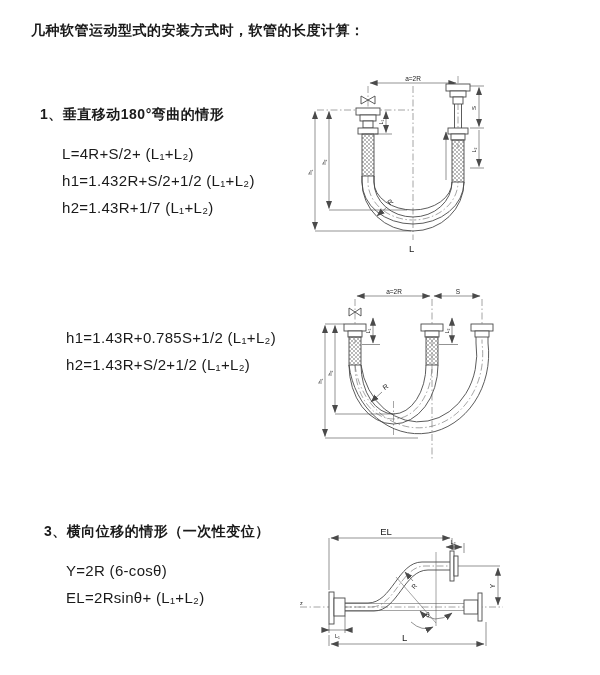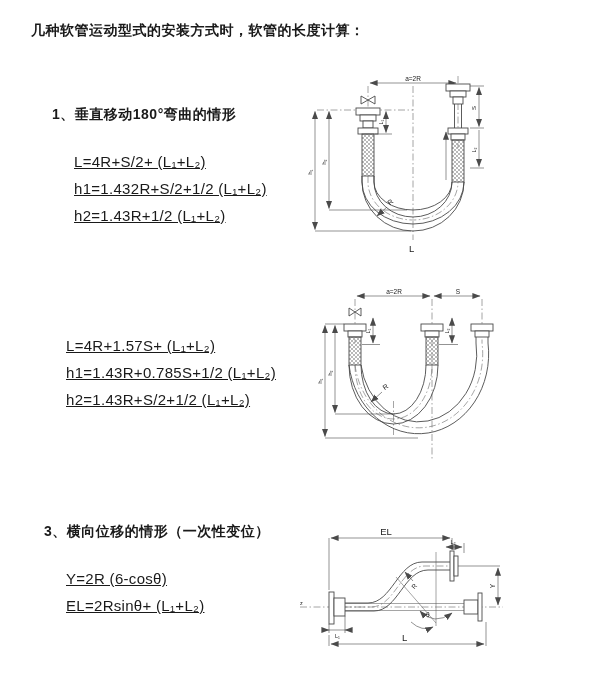--- a/index.html
+++ b/index.html
@@ -27,7 +27,7 @@
 
   <div class="title">几种软管运动型式的安装方式时，软管的长度计算：</div>
 
-  <div class="sec" style="left:52px;top:106px">
+  <div class="sec" style="left:40px;top:106px">
     <div class="sec-heading">1、垂直移动180°弯曲的情形</div>
     <div class="formulas">
       <div class="formula">L=4R+S/2+ (L₁+L₂)</div>

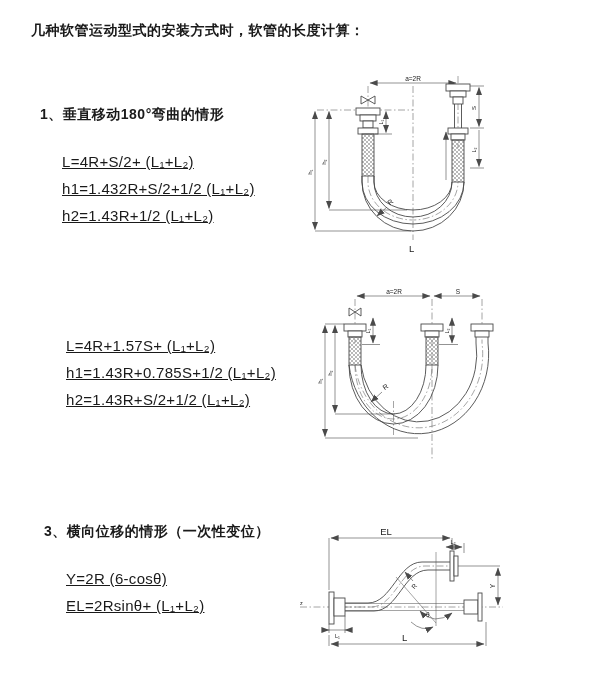--- a/index.html
+++ b/index.html
@@ -8,7 +8,7 @@
   .title{position:absolute;left:31px;top:22px;font-size:14px;font-weight:700;letter-spacing:.5px;}
   .sec{position:absolute;}
   .sec-heading{font-size:14px;font-weight:700;letter-spacing:.5px;}
-  .formulas{margin-top:24px;margin-left:22px;text-decoration:underline;}
+  .formulas{margin-top:16px;margin-left:22px;}
   .formula{font-size:15px;line-height:27px;letter-spacing:.3px;white-space:pre;}
   .diagram{position:absolute;}
   svg{display:block;}

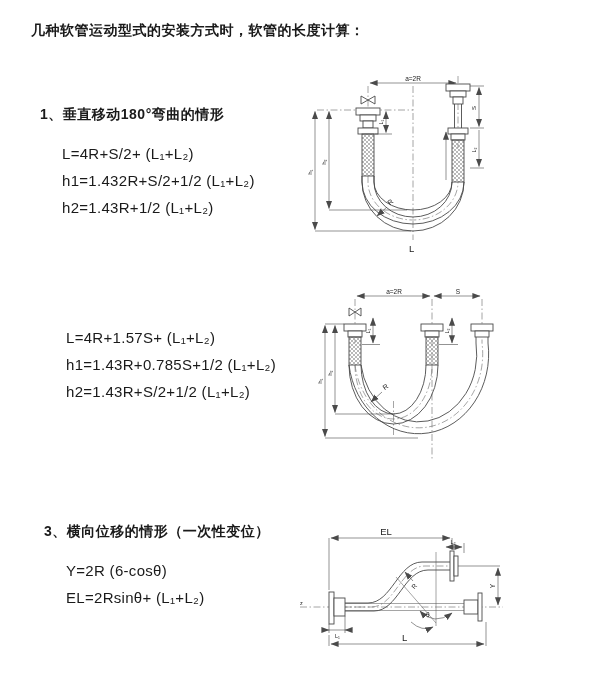--- a/index.html
+++ b/index.html
@@ -32,7 +32,7 @@
     <div class="formulas">
       <div class="formula">L=4R+S/2+ (L₁+L₂)</div>
       <div class="formula">h1=1.432R+S/2+1/2 (L₁+L₂)</div>
-      <div class="formula">h2=1.43R+1/2 (L₁+L₂)</div>
+      <div class="formula">h2=1.43R+1/7 (L₁+L₂)</div>
     </div>
   </div>
 

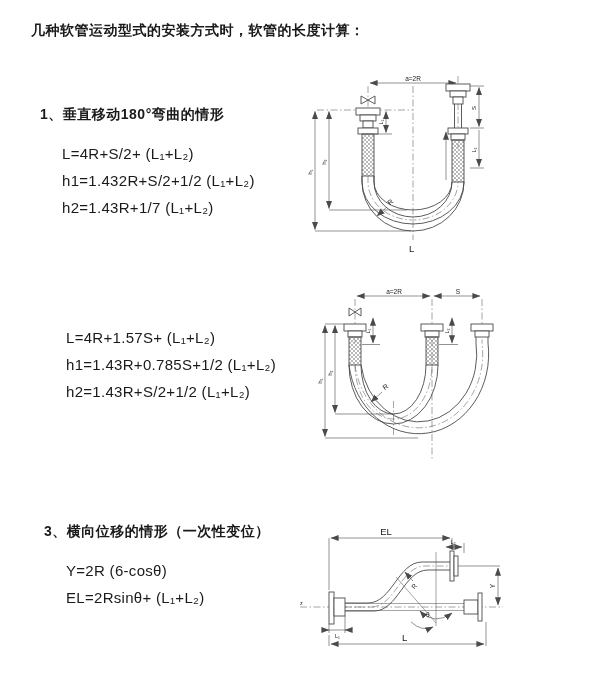--- a/index.html
+++ b/index.html
@@ -38,7 +38,6 @@
 
   <div class="sec" style="left:44px;top:308px">
     <div class="formulas">
-      <div class="formula">L=4R+1.57S+ (L₁+L₂)</div>
       <div class="formula">h1=1.43R+0.785S+1/2 (L₁+L₂)</div>
       <div class="formula">h2=1.43R+S/2+1/2 (L₁+L₂)</div>
     </div>

